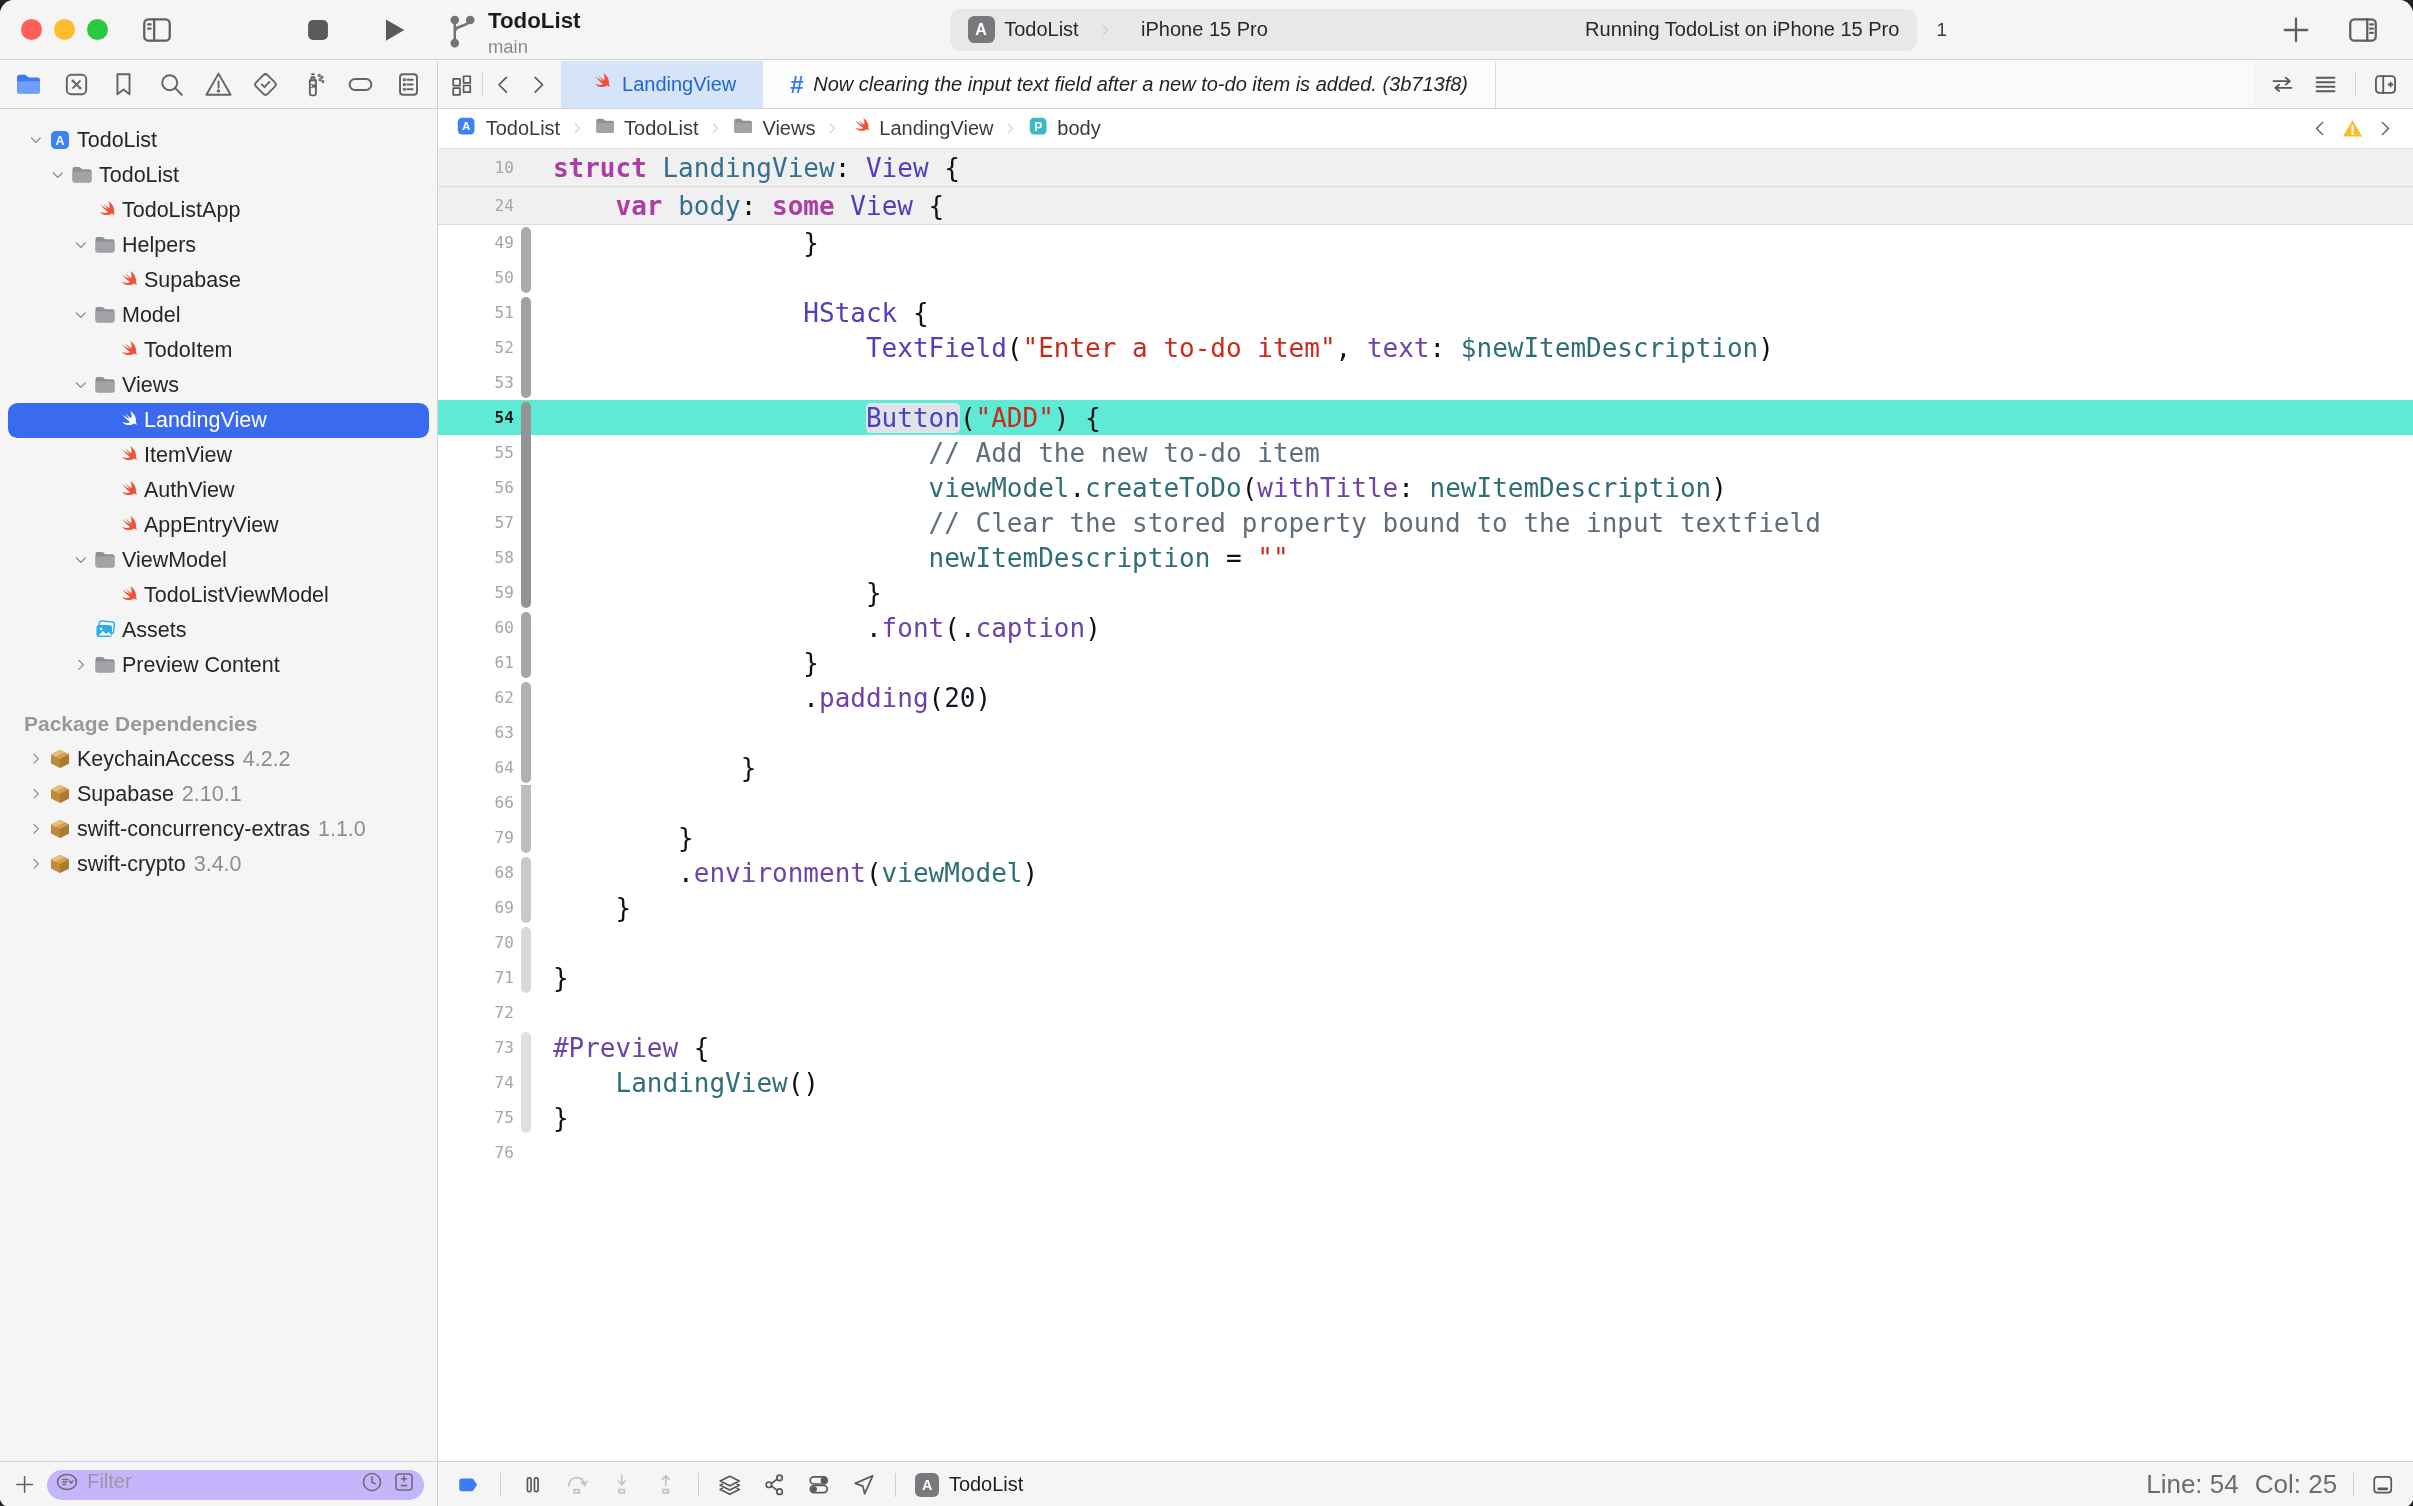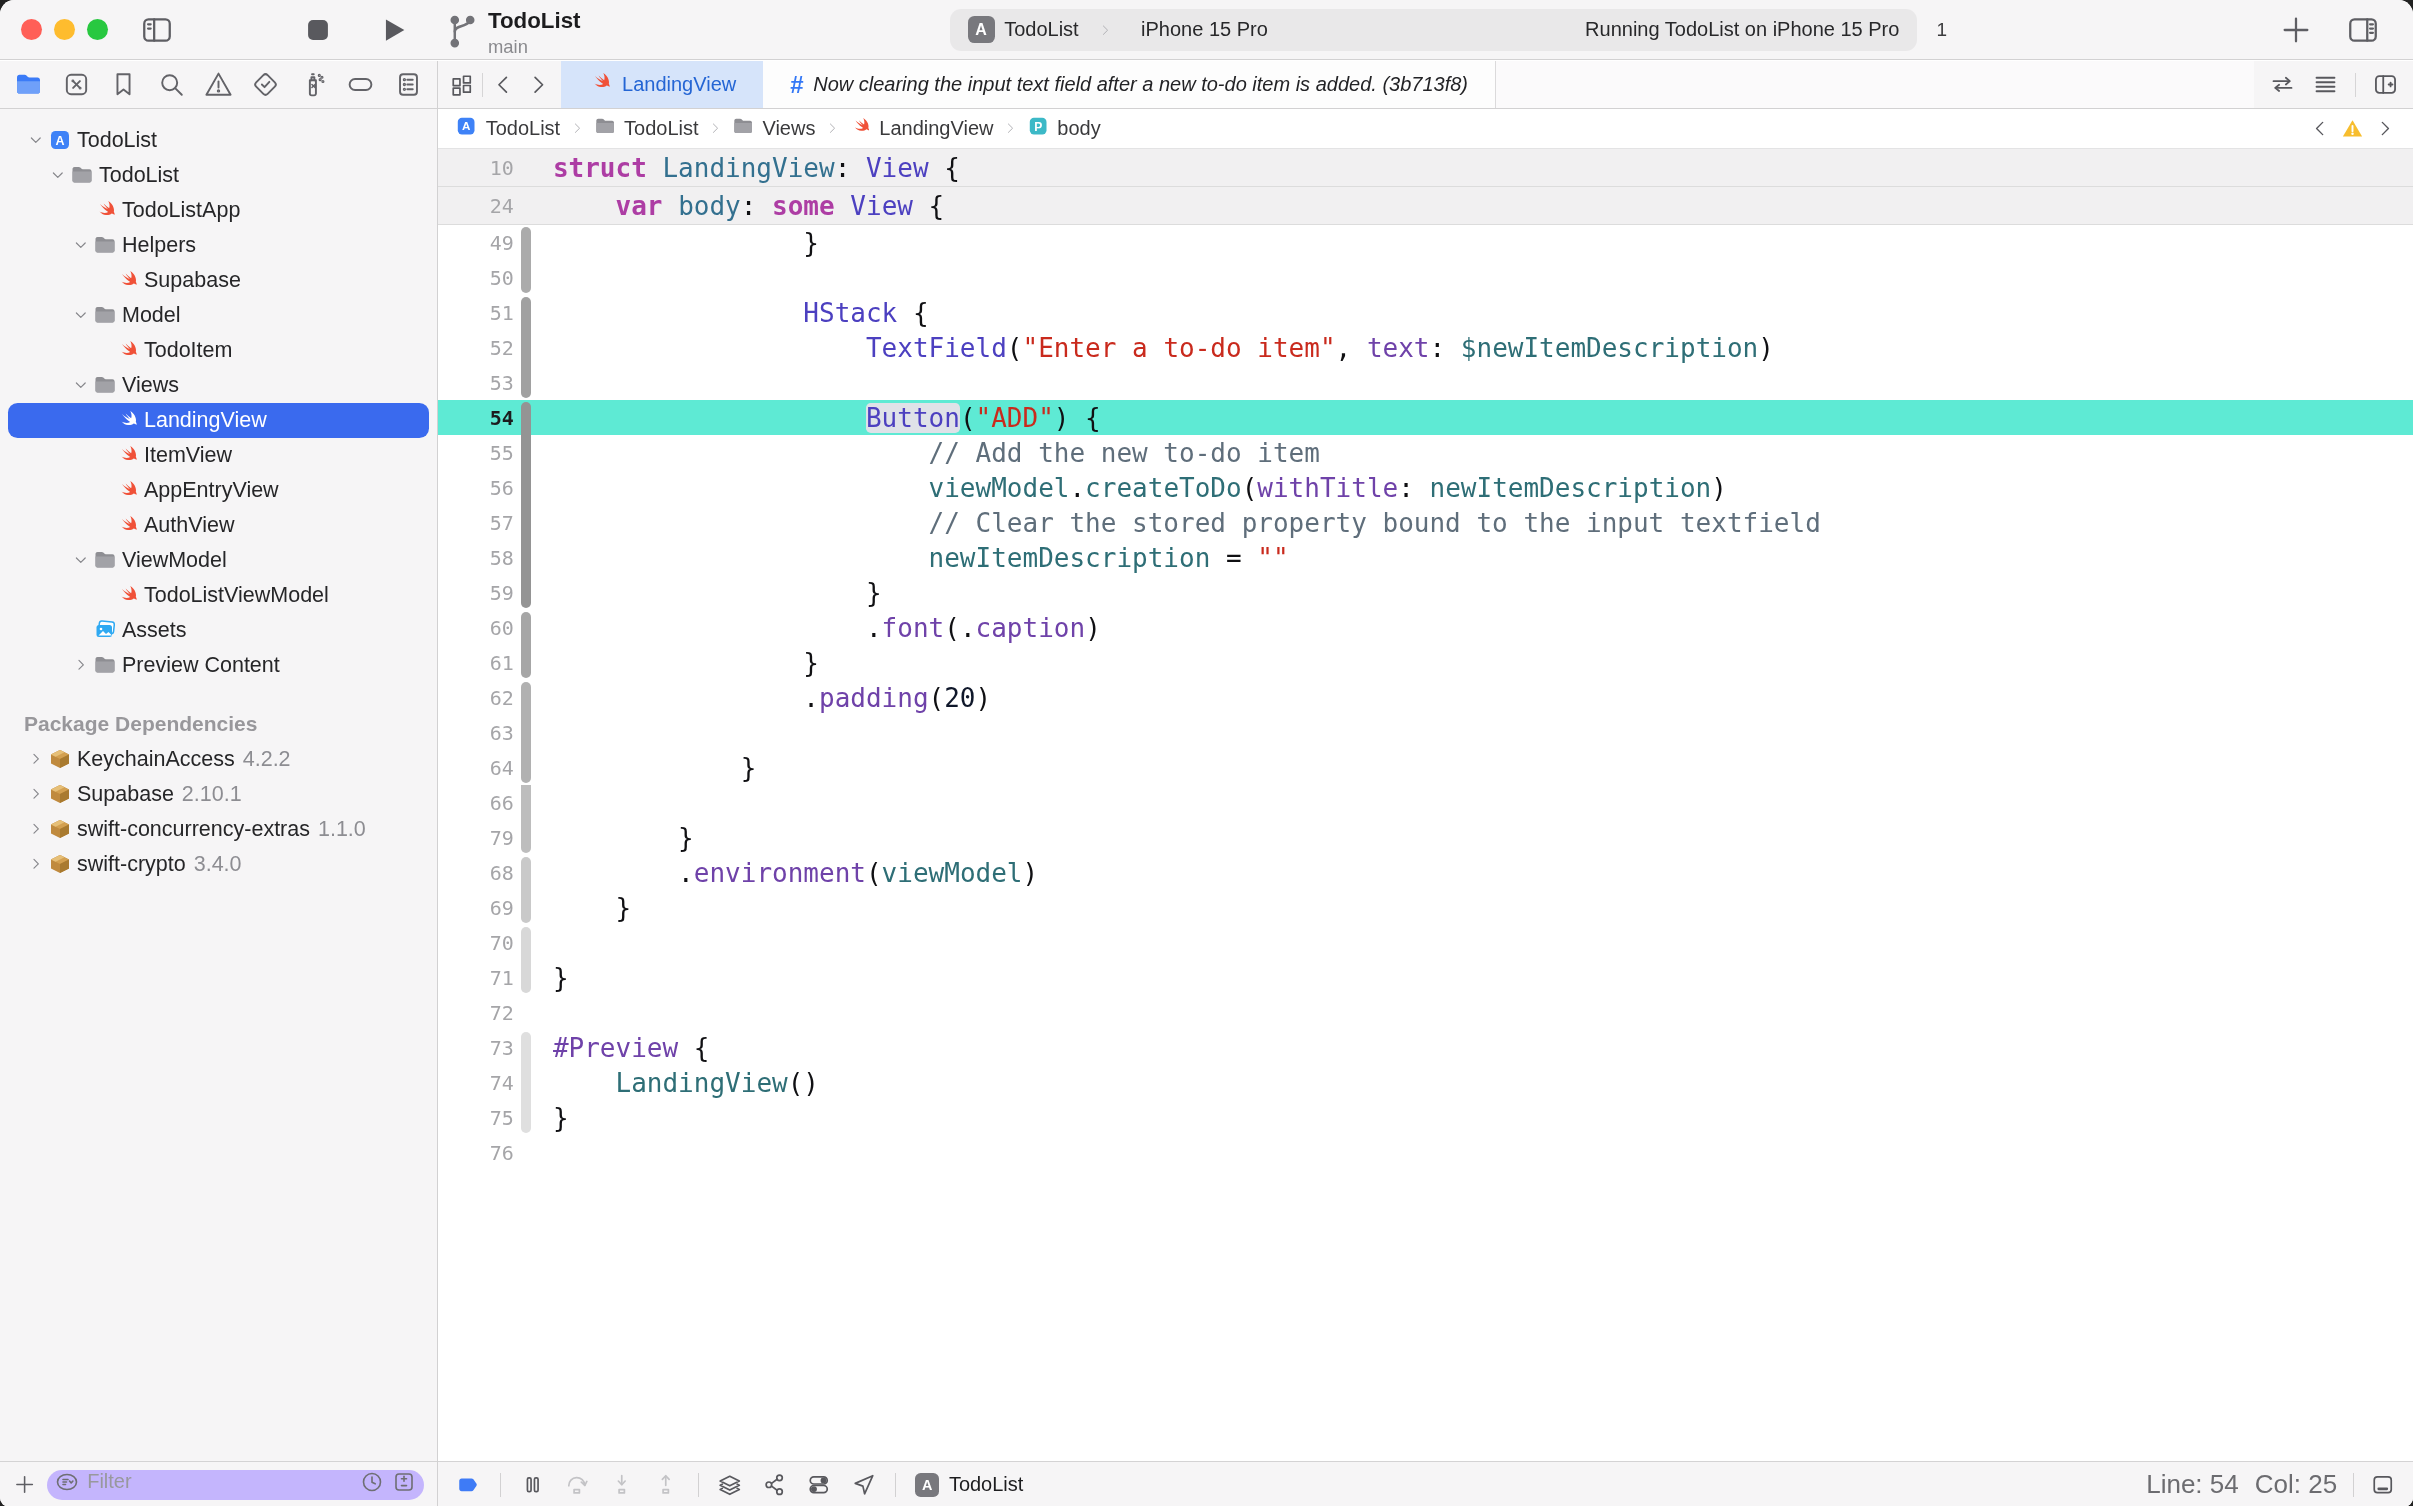--- a/index.html
+++ b/index.html
@@ -81,7 +81,7 @@
   .cl { height:35px; display:flex; align-items:center; position:relative; }
   .cl.sticky { height:38px; background:#f1f0f1; border-bottom:0.8px solid #dcdcdc; }
   .cl.hl { background:#5eead4; }
-  .ln { width:76px; text-align:right; font-size:20px; color:#a5a5a8; flex:none; }
+  .ln { width:76px; text-align:right; font-size:16px; color:#a5a5a8; flex:none; }
   .cl.hl .ln { color:#1c1c1e; font-weight:600; }
   .rib { width:10.4px; margin-left:7.2px; align-self:stretch; flex:none; }
   .rib.top { border-top-left-radius:5.6px; border-top-right-radius:5.6px; margin-top:1.6px; }

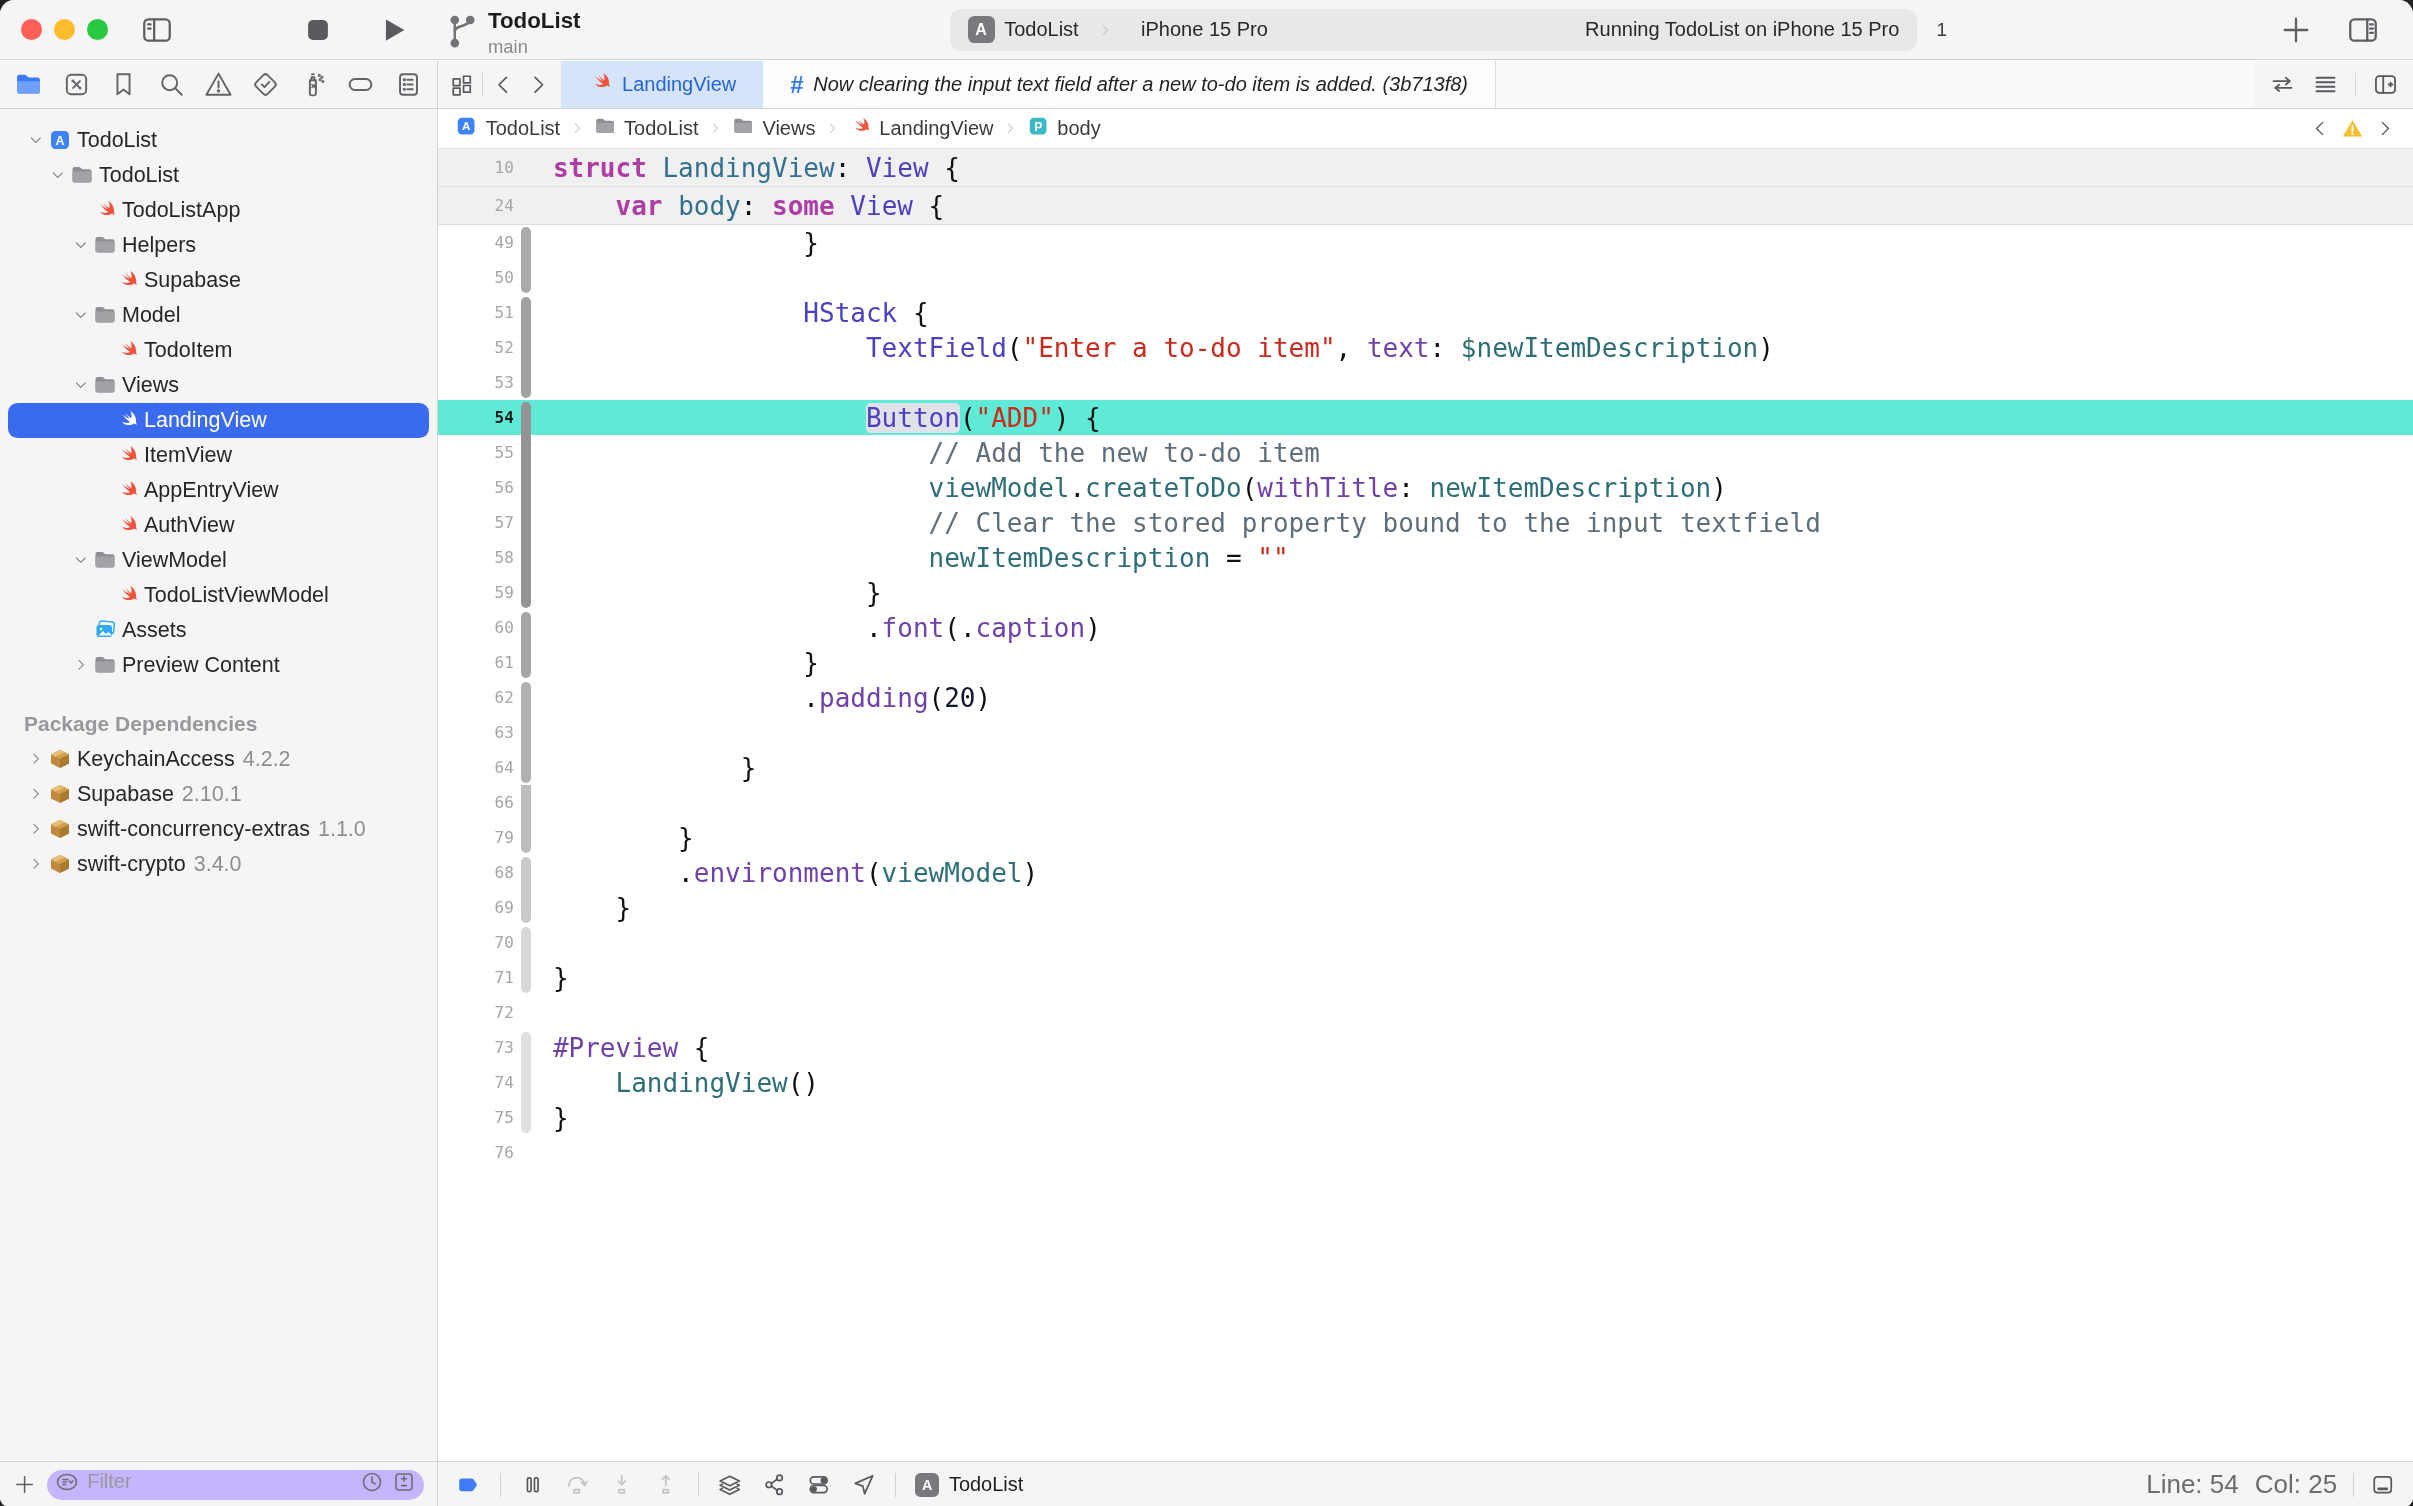--- a/index.html
+++ b/index.html
@@ -390,7 +390,7 @@
                 <path fill="#f05138" d="M20.1 16.1c1.1-2 1.2-4.5.3-6.9-.9-2.4-2.7-4.6-5.1-6.1 1.3 2.6 1.6 5.1.9 7.1-2-1.3-4-3-5.6-4.6 1 1.9 2.6 3.9 4.4 5.5-2.5-1.1-5.6-2.9-7.9-5.2.5.9 1.1 1.8 1.9 2.7 1.7 2 3.9 3.9 6.2 5.3-1.6 1-3.8 1.3-6 .7-.9-.2-1.8-.6-2.7-1.1 1.6 2 3.9 3.3 6.5 3.5 2.2.2 4.3-.4 5.7-1.6 1 .3 2.1.5 2.8 1.5.3-1.3-.1-2.4-1.4-3.8z"></path>
               </svg>
             </span>
-            <span>AppEntryView</span>
+            <span>AuthView</span>
           </div>
           <div class="trow" style="padding-left: 83px;">
             <span class="disc"></span>
@@ -399,7 +399,7 @@
                 <path fill="#f05138" d="M20.1 16.1c1.1-2 1.2-4.5.3-6.9-.9-2.4-2.7-4.6-5.1-6.1 1.3 2.6 1.6 5.1.9 7.1-2-1.3-4-3-5.6-4.6 1 1.9 2.6 3.9 4.4 5.5-2.5-1.1-5.6-2.9-7.9-5.2.5.9 1.1 1.8 1.9 2.7 1.7 2 3.9 3.9 6.2 5.3-1.6 1-3.8 1.3-6 .7-.9-.2-1.8-.6-2.7-1.1 1.6 2 3.9 3.3 6.5 3.5 2.2.2 4.3-.4 5.7-1.6 1 .3 2.1.5 2.8 1.5.3-1.3-.1-2.4-1.4-3.8z"></path>
               </svg>
             </span>
-            <span>AuthView</span>
+            <span>AppEntryView</span>
           </div>
           <div class="trow" style="padding-left: 61px;">
             <span class="disc">

